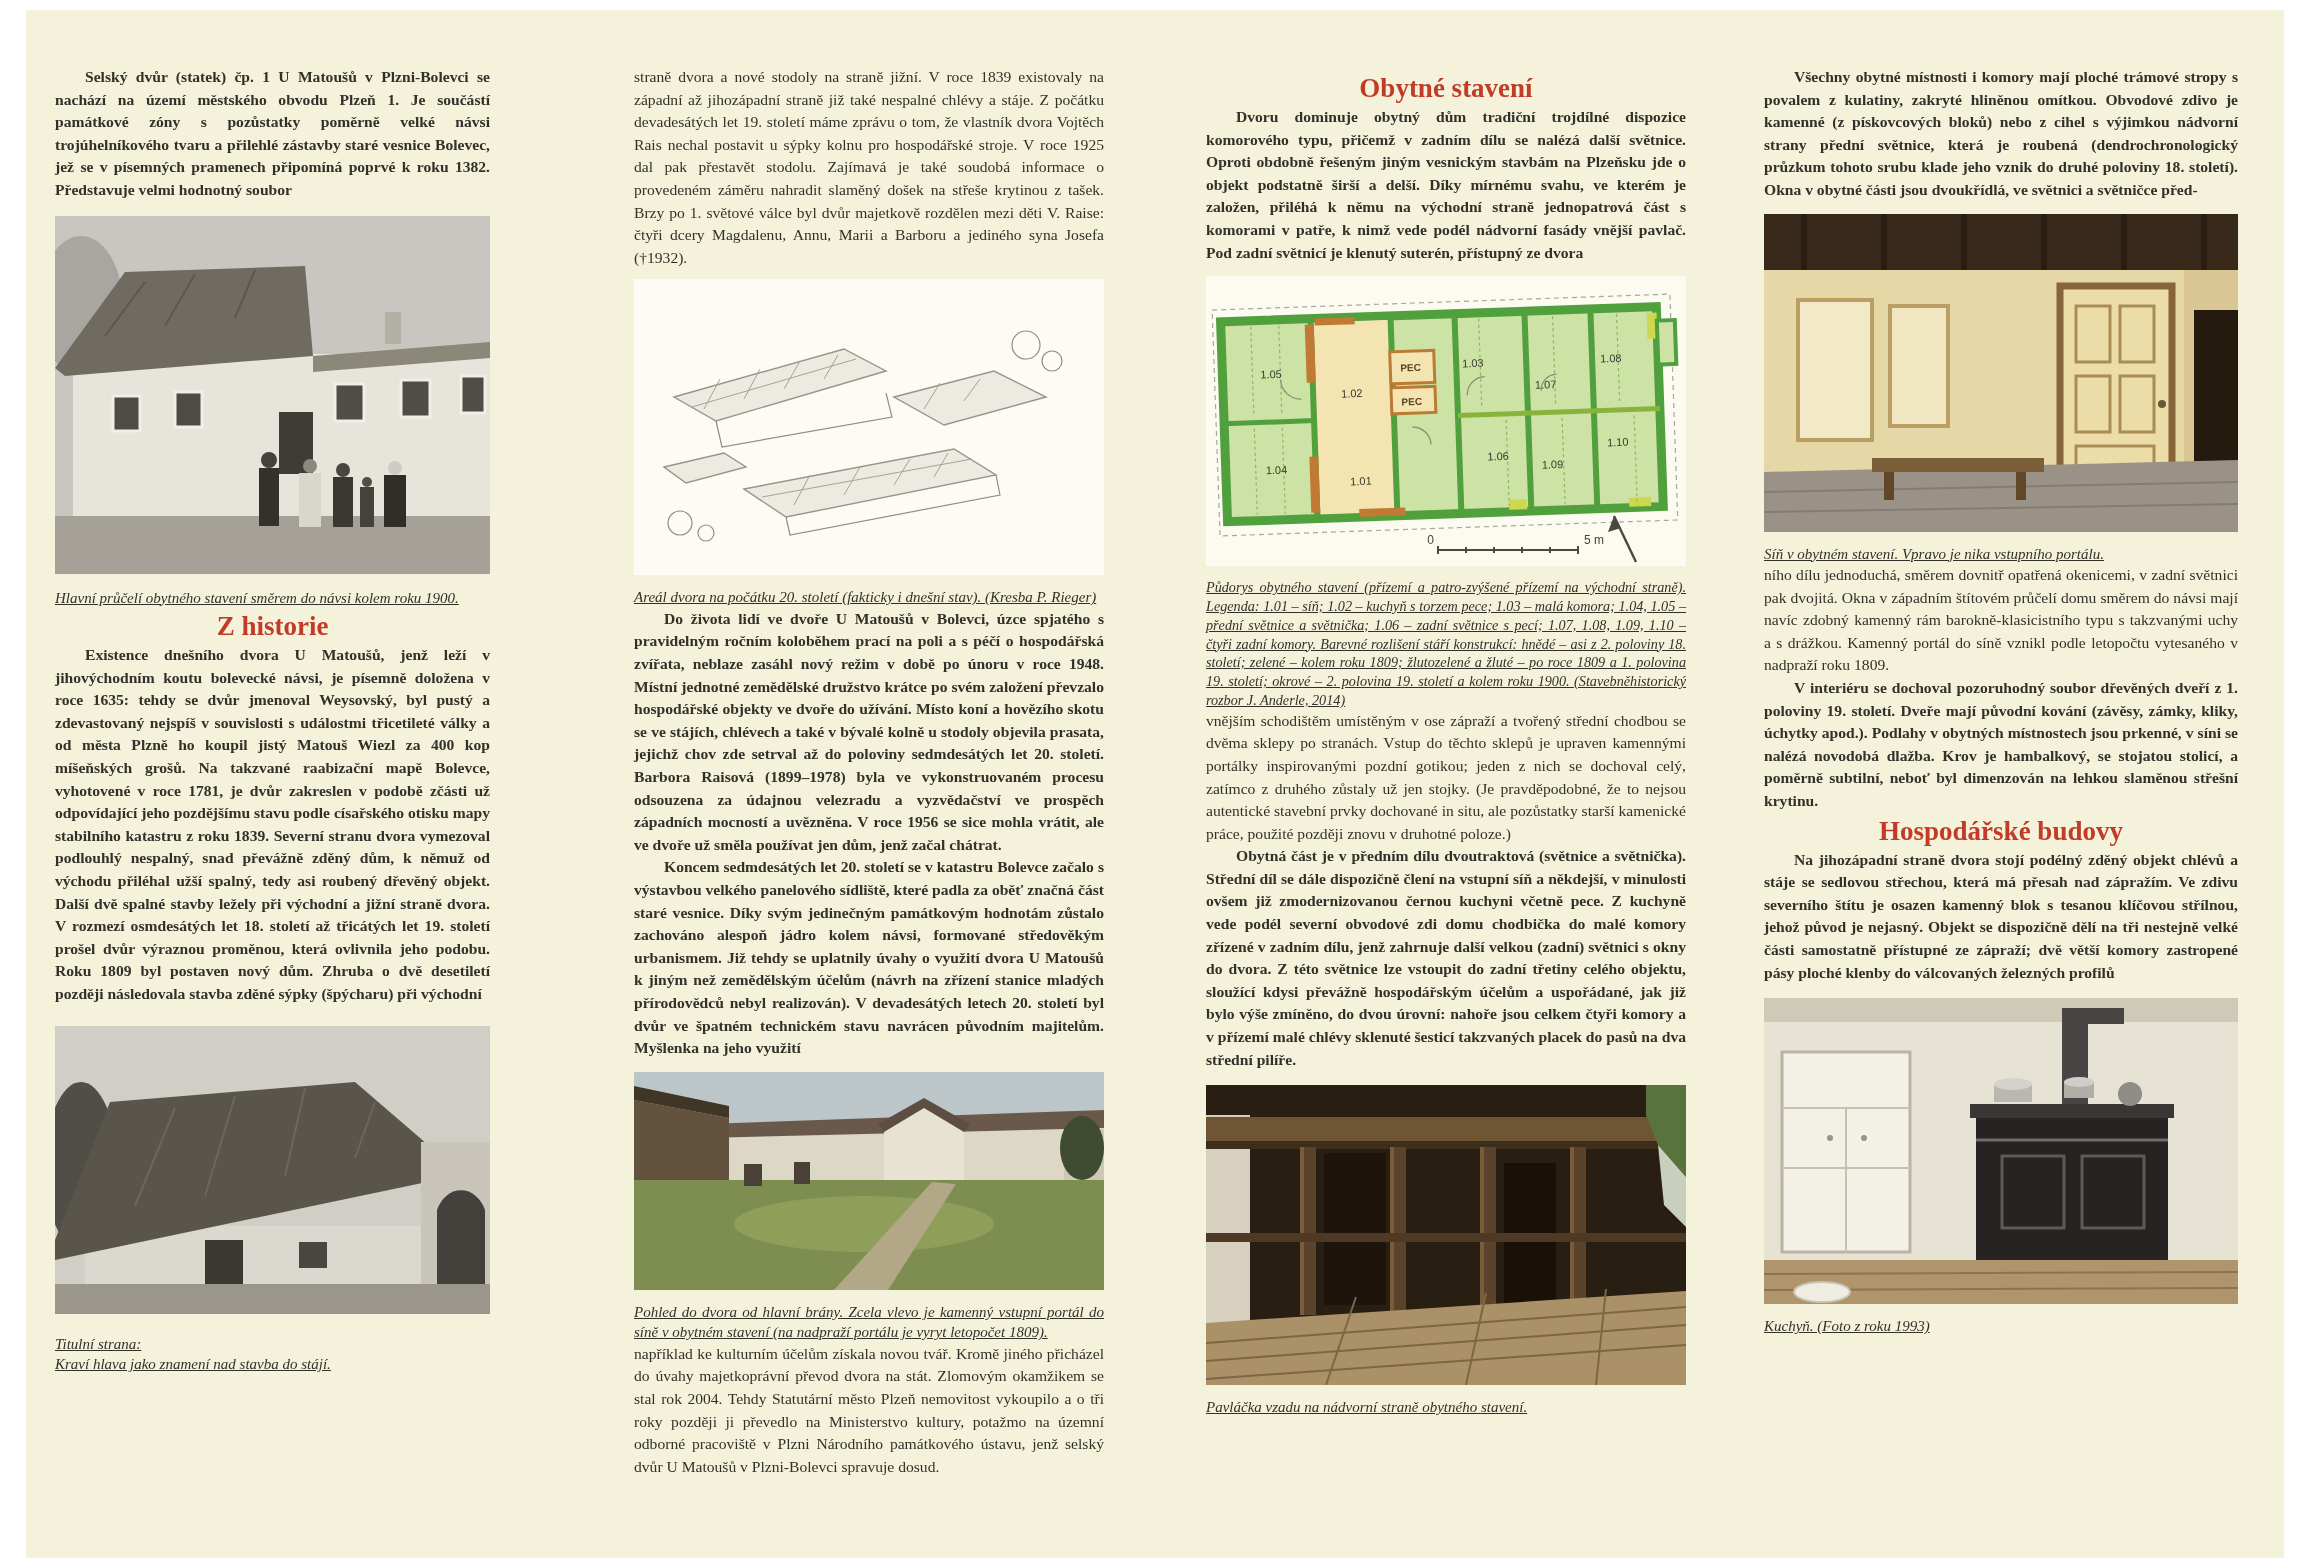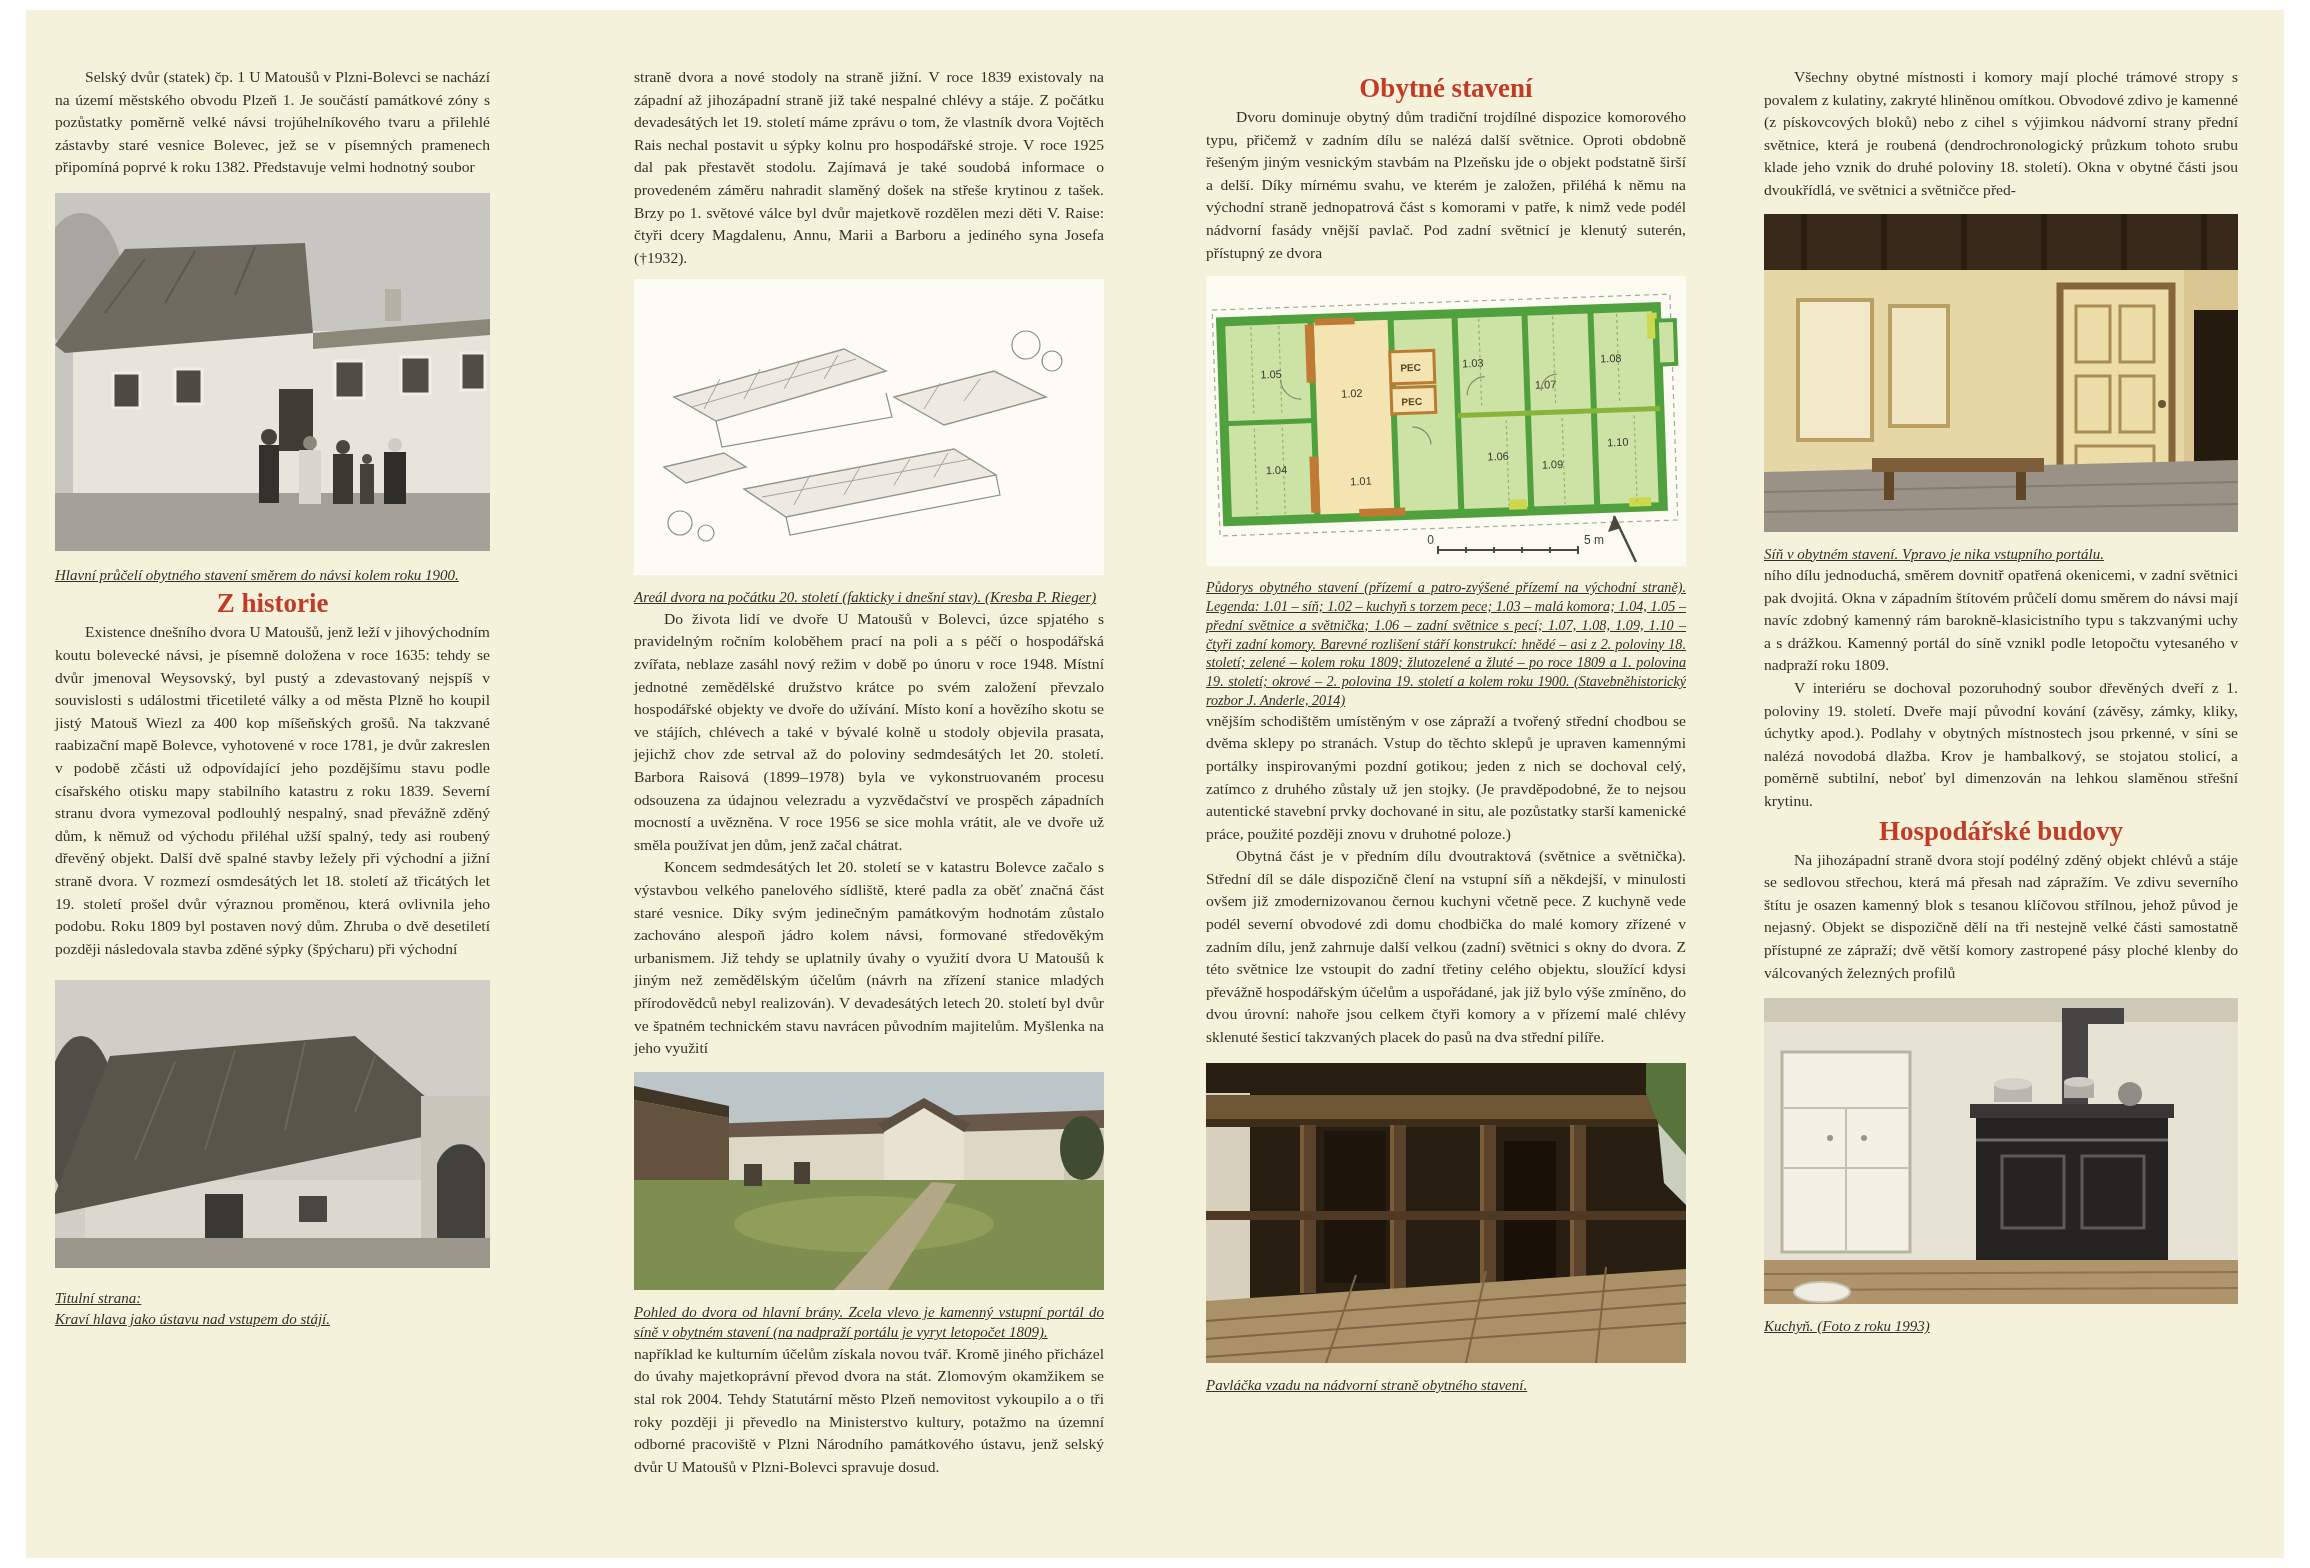--- a/index.html
+++ b/index.html
@@ -13,7 +13,7 @@
   #col3{left:1180px;width:480px;padding-top:60px;}
   #col4{left:1738px;width:474px;padding-top:56px;}
   p.body{font-size:15.6px;line-height:22.6px;text-align:justify;margin:0;}
-  p.ind{text-indent:30px;}
+  p.ind{text-indent:30px;font-weight:bold;}
   .caption{font-size:15px;line-height:20.5px;font-style:italic;margin:0;text-align:justify;text-decoration:underline;}
   .caption.small{font-size:14.2px;line-height:18.8px;}
   h2.sec{font-size:27px;line-height:30px;color:#c23b27;text-align:center;

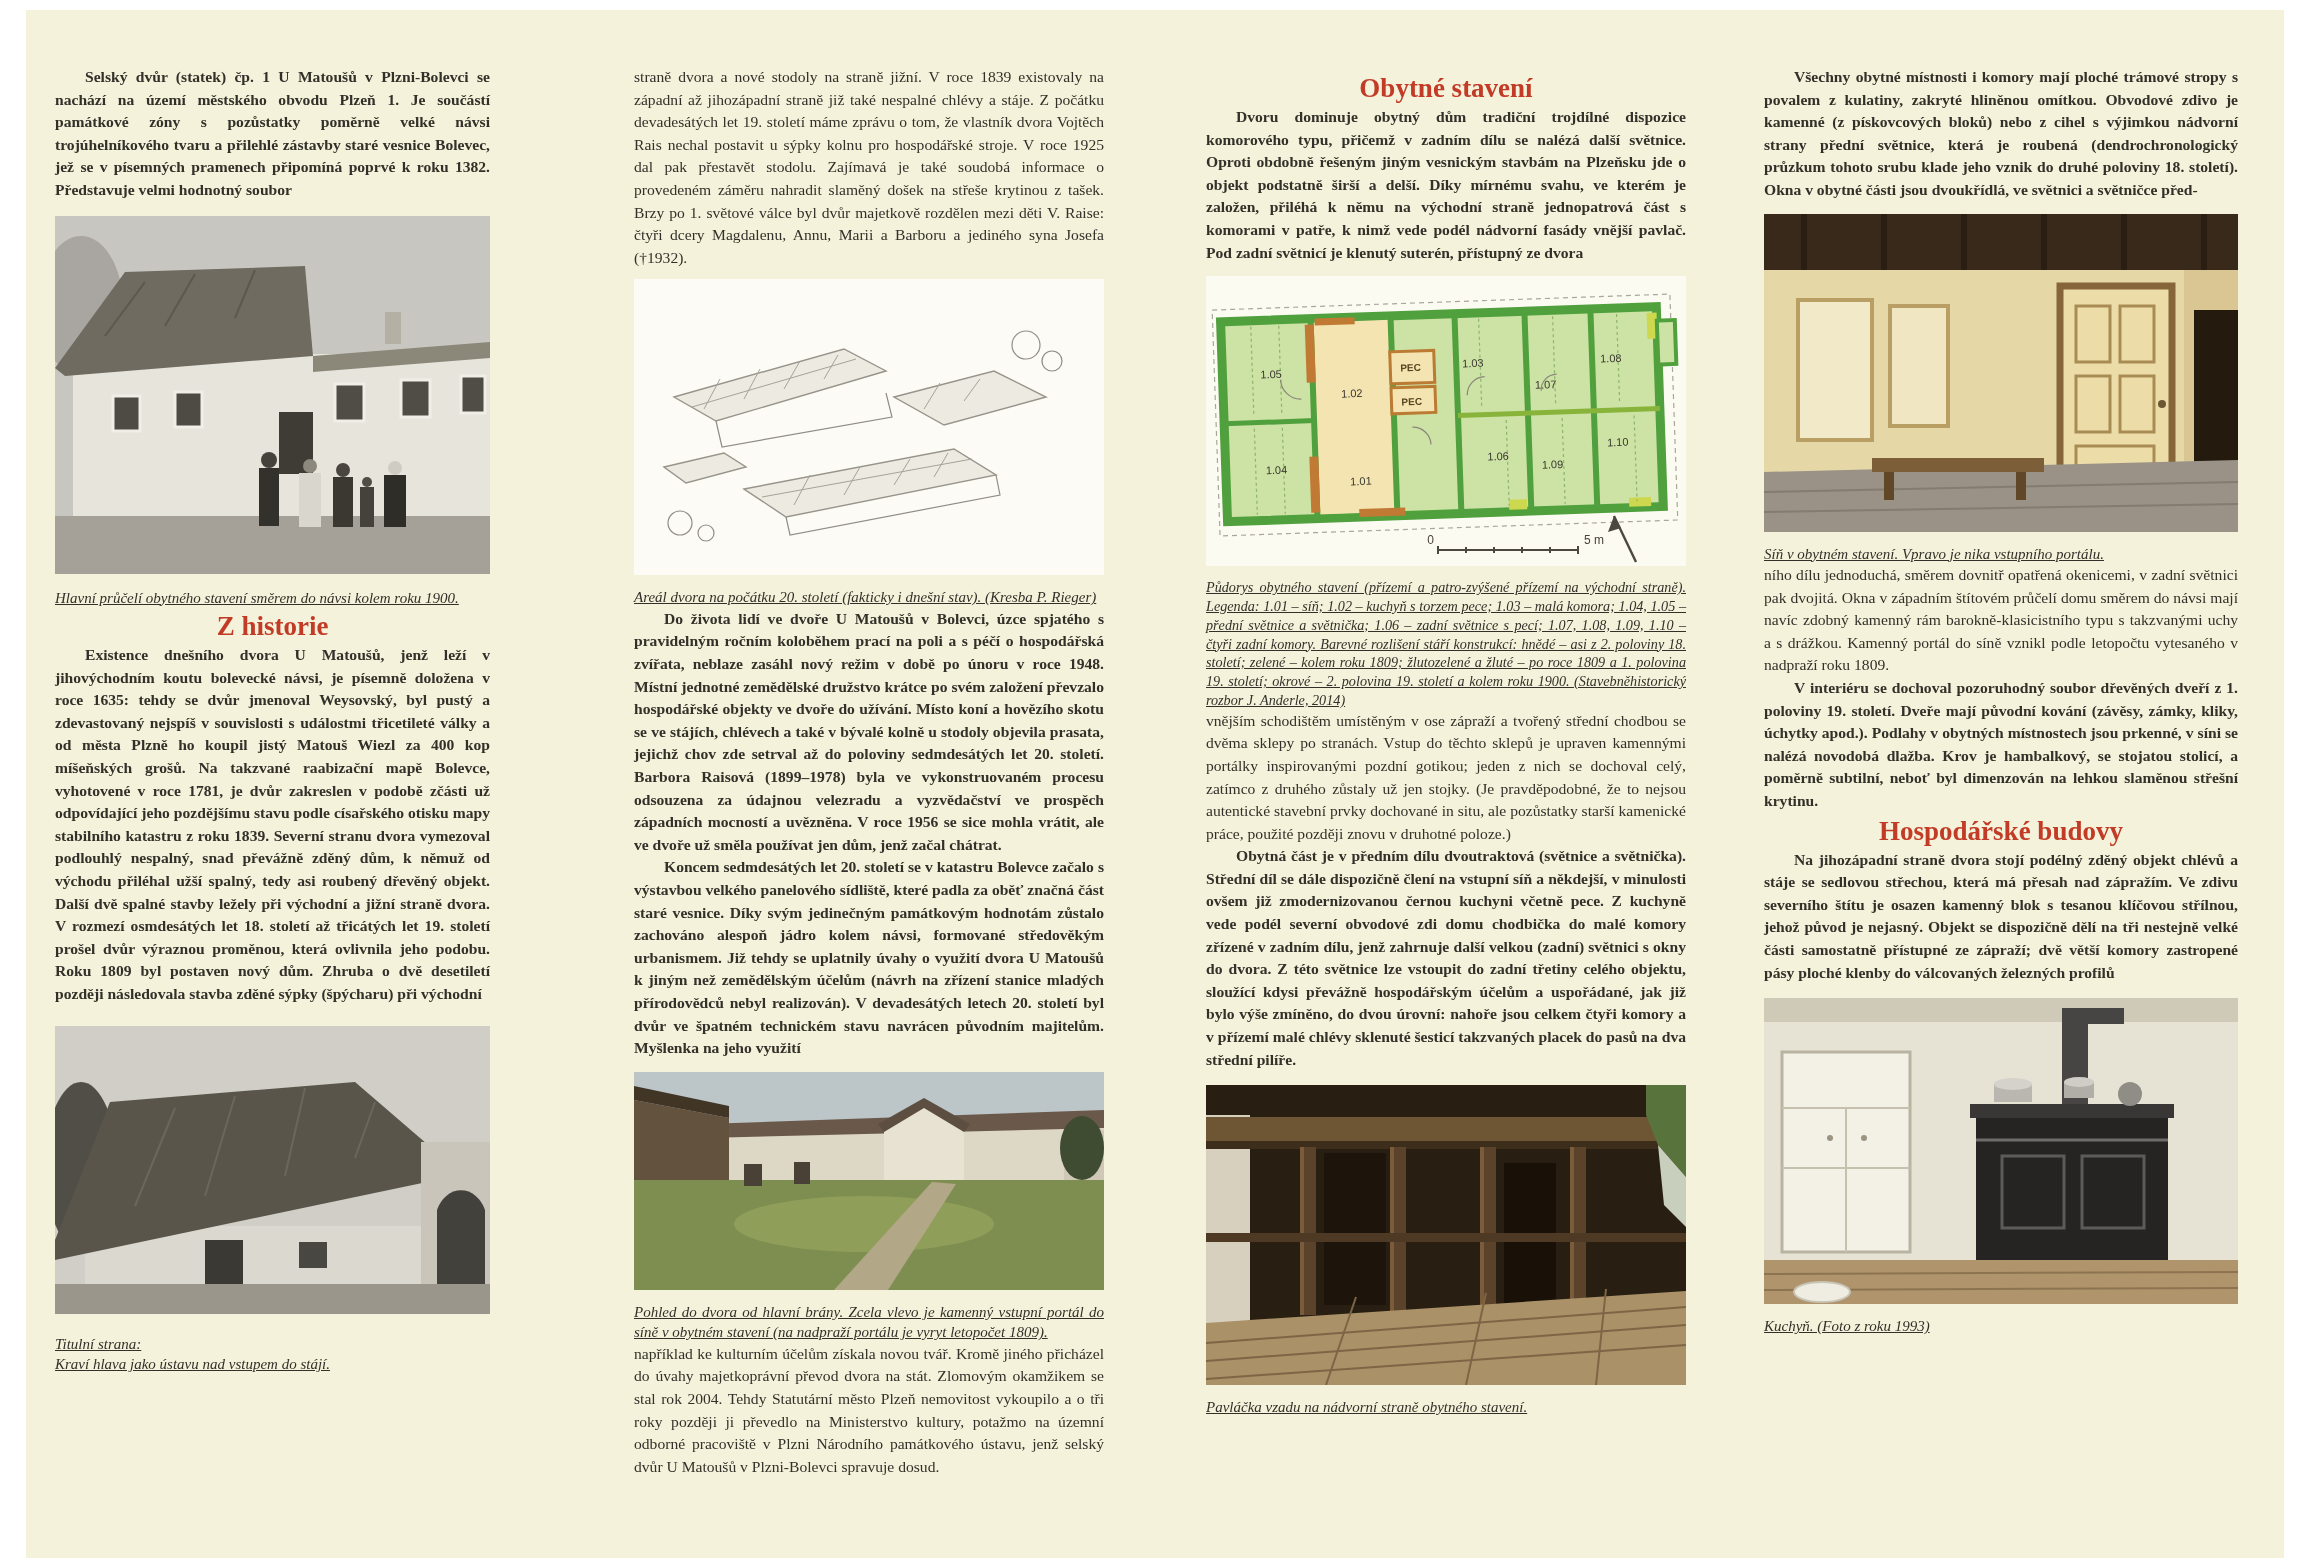--- a/index.html
+++ b/index.html
@@ -95,7 +95,7 @@
     </figure>
 
     <p class="caption mt20" style="text-align:left">Titulní strana:</p>
-    <p class="caption" style="text-align:left">Kraví hlava jako ústavu nad vstupem do stájí.</p>
+    <p class="caption" style="text-align:left">Kraví hlava jako znamení nad stavba do stájí.</p>
   </section>
 
   <section class="col" id="col2">

